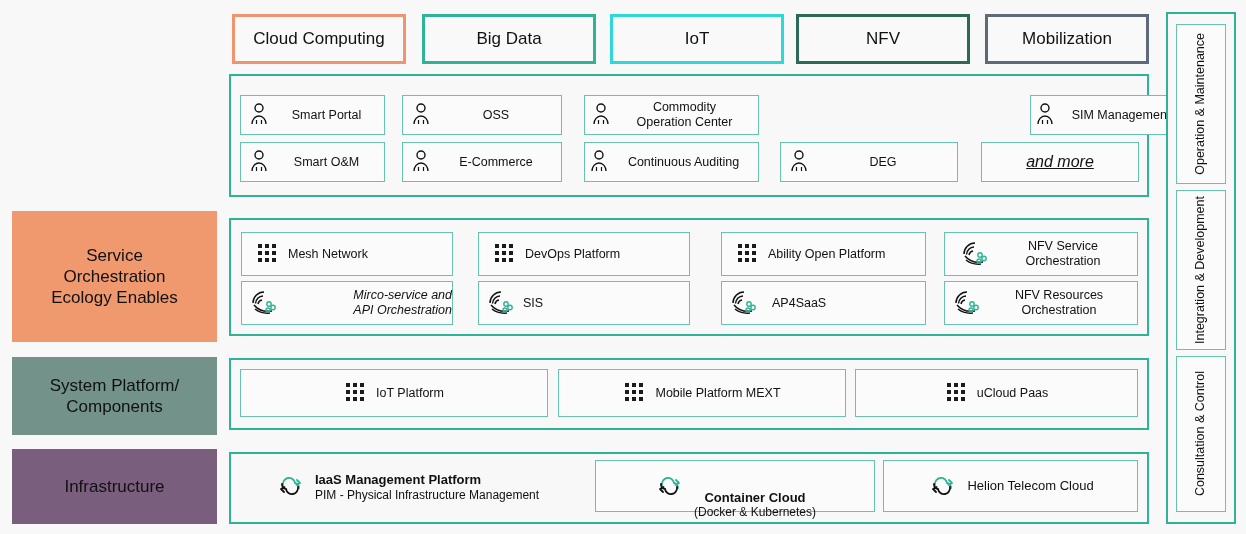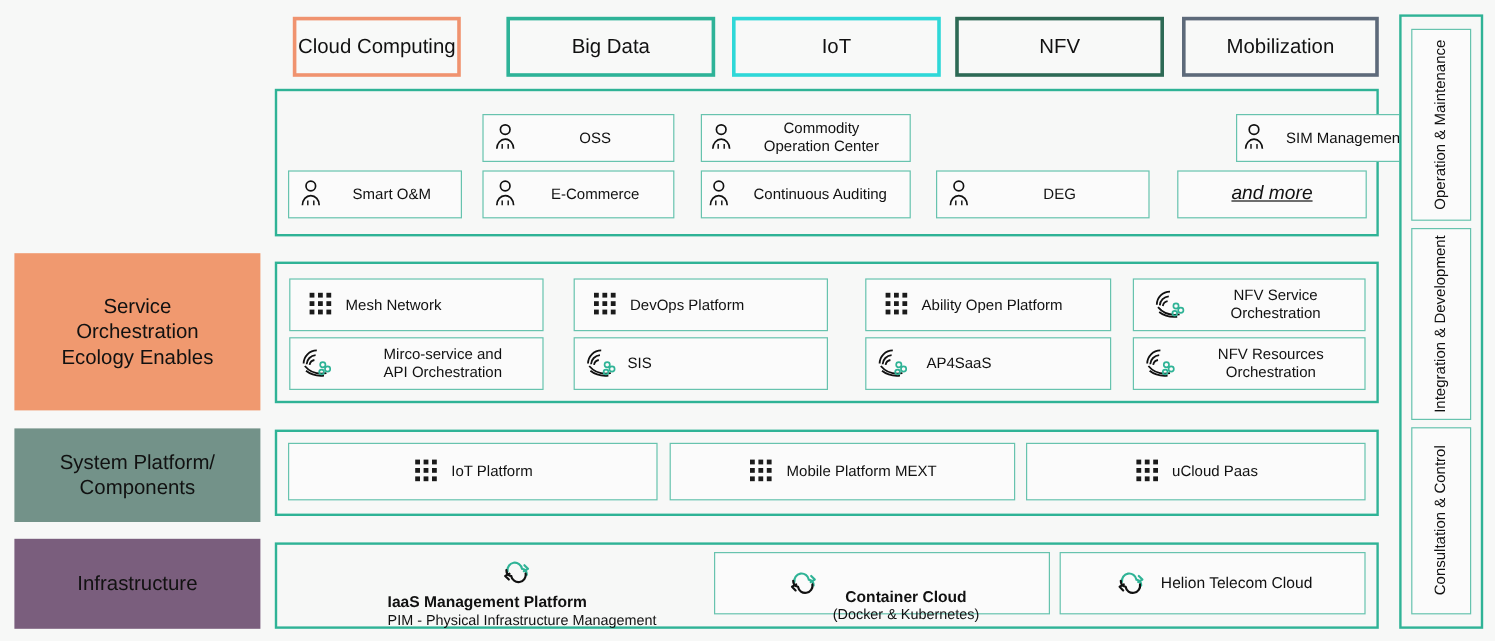--- a/index.html
+++ b/index.html
@@ -94,7 +94,7 @@
 
 <div id="stage">
 
-  <div class="tab" style="left: 232px; top: 14px; width: 140px; height: 50px; border-color: rgb(240, 147, 111); margin-left: 12px;">
+  <div class="tab" style="left: 232px; top: 14px; width: 174px; height: 50px; border-color: rgb(240, 147, 111);">
     <span>Cloud Computing</span>
   </div>
   <div class="tab" style="left: 422px; top: 14px; width: 174px; height: 50px; border-color: rgb(46, 179, 152);">

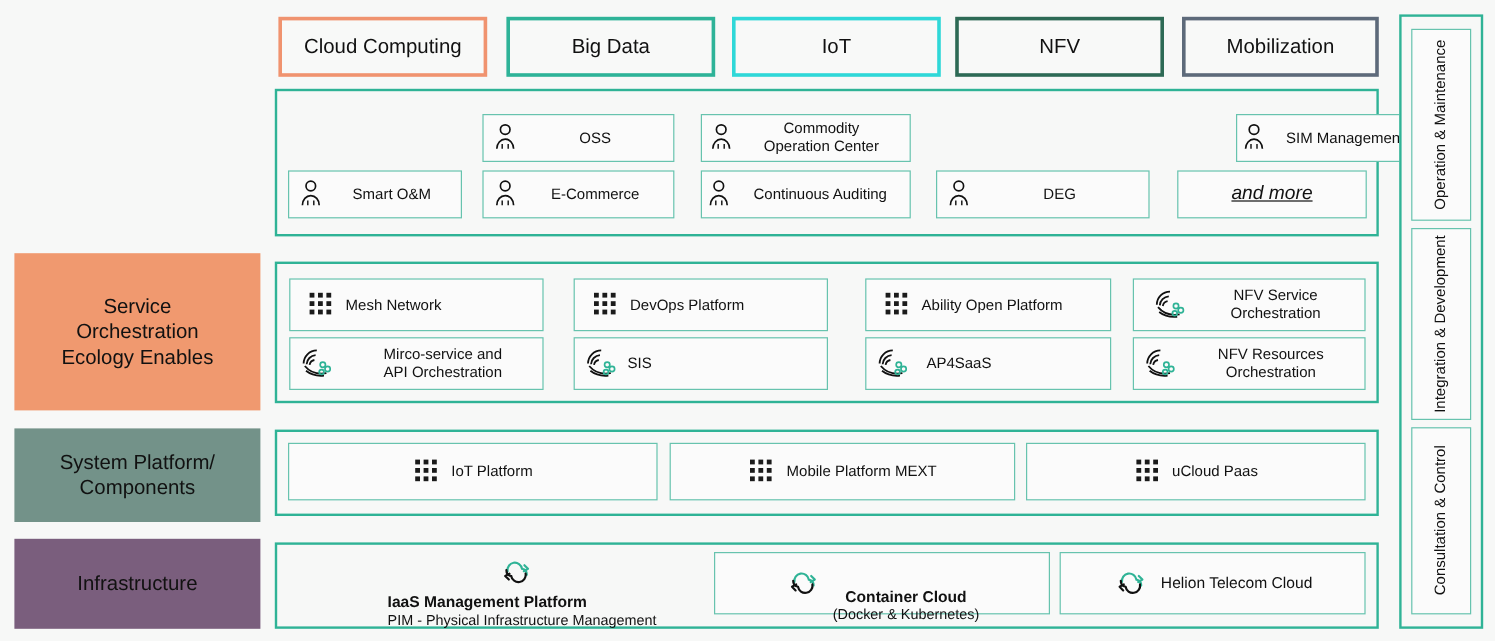--- a/index.html
+++ b/index.html
@@ -125,6 +125,17 @@
 
   <div class="panel" style="left:229px;top:74px;width:920px;height:123px;"></div>
 
+  <div class="cell" style="left:240px;top:95px;width:145px;height:40px;padding-left:8px;">
+    <span class="ico">
+      <svg width="20" height="24" viewBox="0 0 20 24">
+        <circle cx="10" cy="6" r="4" fill="none" stroke="#111" stroke-width="1.4"></circle>
+        <path d="M3 22 A7 8 0 0 1 17 22" fill="none" stroke="#111" stroke-width="1.4"></path>
+        <line x1="7.5" y1="18" x2="7.5" y2="22" stroke="#111" stroke-width="1.2"></line>
+        <line x1="12.5" y1="18" x2="12.5" y2="22" stroke="#111" stroke-width="1.2"></line>
+      </svg>
+    </span>
+    <span class="txt two-line">Smart Portal</span>
+  </div>
 
   <div class="cell" style="left:402px;top:95px;width:160px;height:40px;padding-left:8px;">
     <span class="ico">

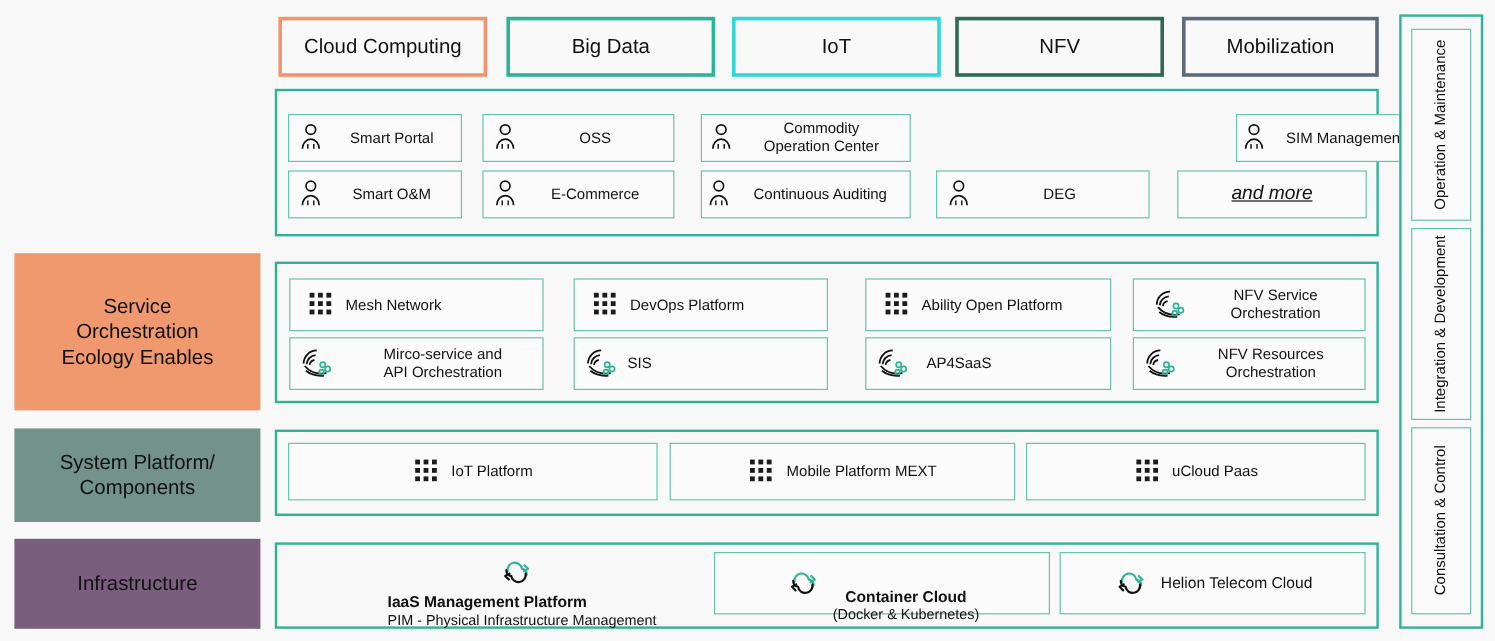--- a/index.html
+++ b/index.html
@@ -316,7 +316,7 @@
         <circle cx="18" cy="21" r="2" fill="none" stroke="#2fb396" stroke-width="1.4"></circle>
       </svg>
     </span>
-    <span class="txt two-line" style="text-align:center;padding-left:8px;">Mirco-service and
+    <span class="txt two-line" style="text-align:right;padding-left:8px;font-style:italic;">Mirco-service and
 API Orchestration</span>
   </div>
 

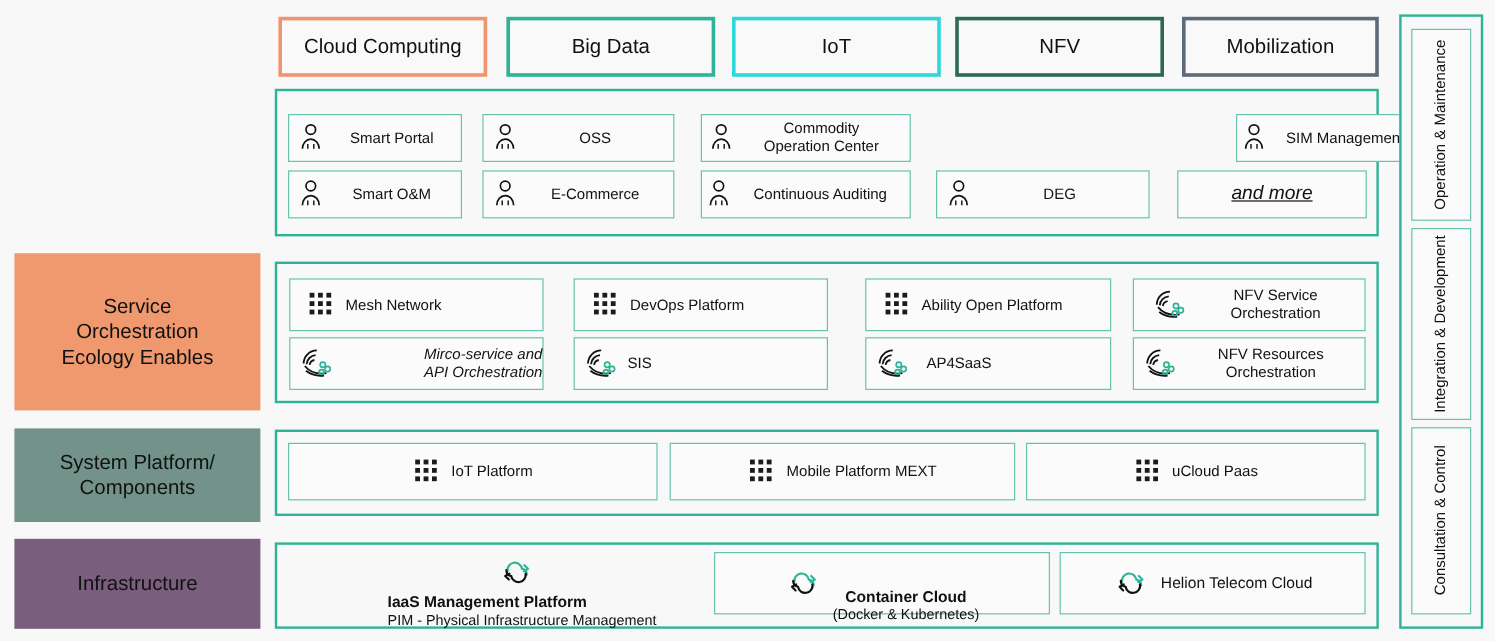--- a/index.html
+++ b/index.html
@@ -86,7 +86,6 @@
     position:absolute;
     display:flex;align-items:center;
     box-sizing:border-box;
-    flex-direction:column;
   }
 </style>
 </head>

